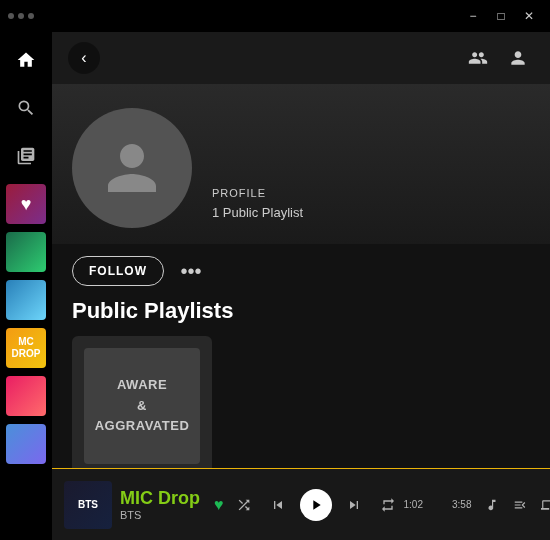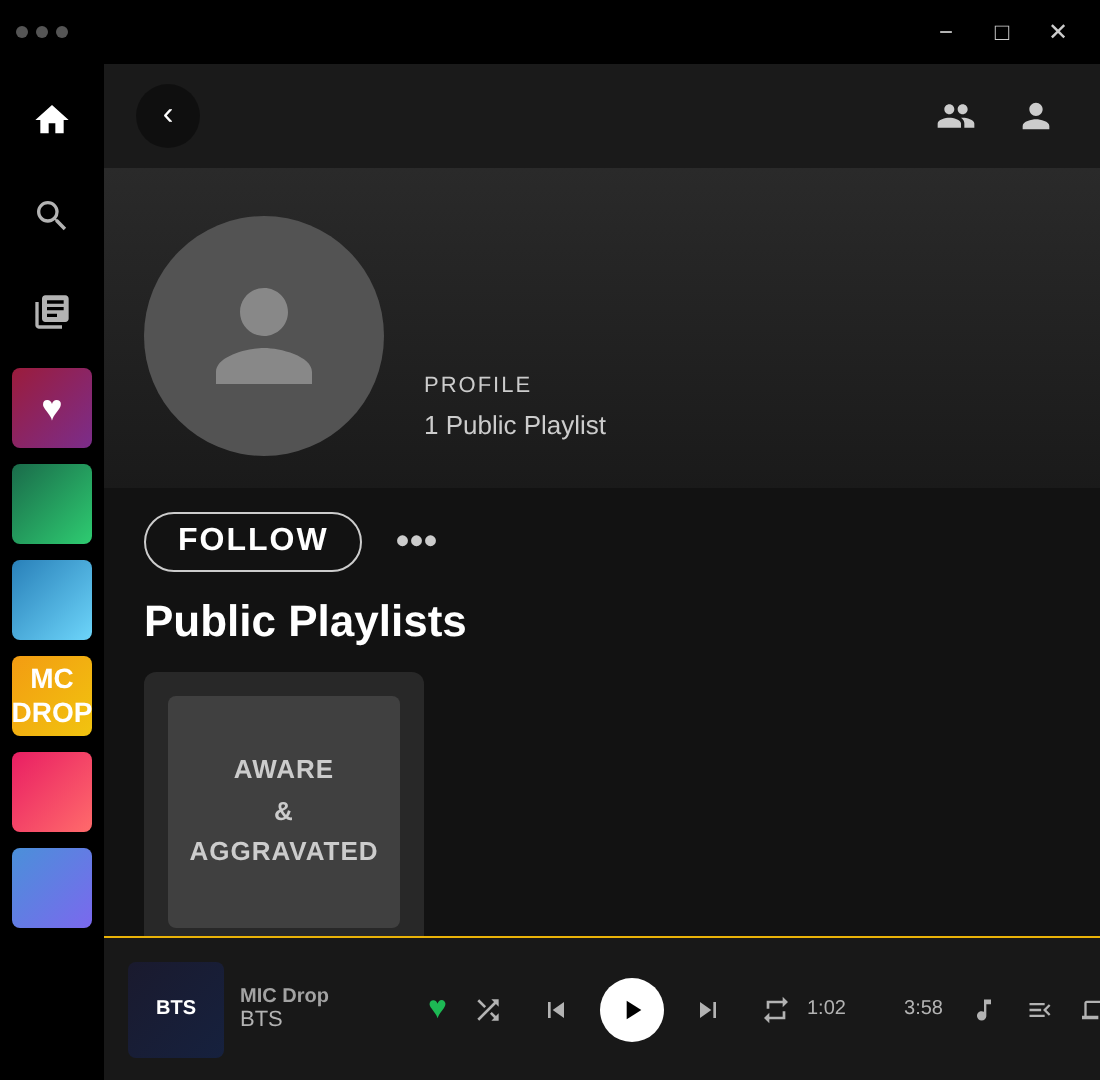--- a/index.html
+++ b/index.html
@@ -195,7 +195,7 @@
       border: 1px solid #ccc;
       border-radius: 15px;
       color: #fff;
-      font-size: 16px;
+      font-size: 12px;
       font-weight: 700;
       letter-spacing: 1px;
       text-transform: uppercase;

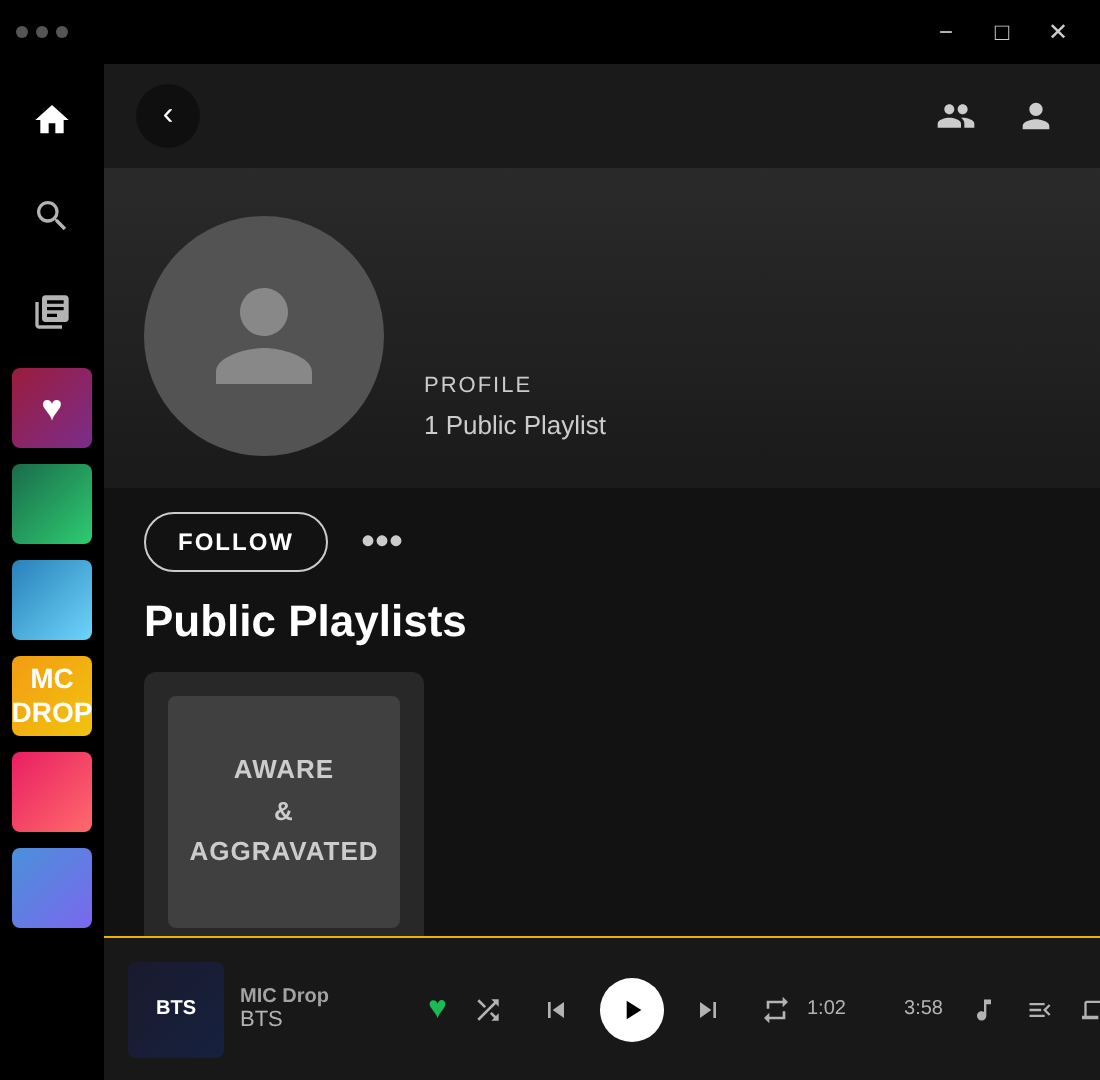--- a/index.html
+++ b/index.html
@@ -435,7 +435,7 @@
     <div class="playlist-thumb playlist-thumb-2"></div>
     <div class="playlist-thumb playlist-thumb-3"></div>
     <div class="playlist-thumb playlist-thumb-4">
-      <div style="width:100%;height:100%;display:flex;align-items:center;justify-content:center;font-size:14px;color:#fff;font-weight:700;text-align:center;padding:2px;line-height:1.2;">MC<br>DROP</div>
+      <div style="width:100%;height:100%;display:flex;align-items:center;justify-content:center;font-size:10px;color:#fff;font-weight:700;text-align:center;padding:2px;line-height:1.2;">MC<br>DROP</div>
     </div>
     <div class="playlist-thumb playlist-thumb-5"></div>
     <div class="playlist-thumb playlist-thumb-6"></div>

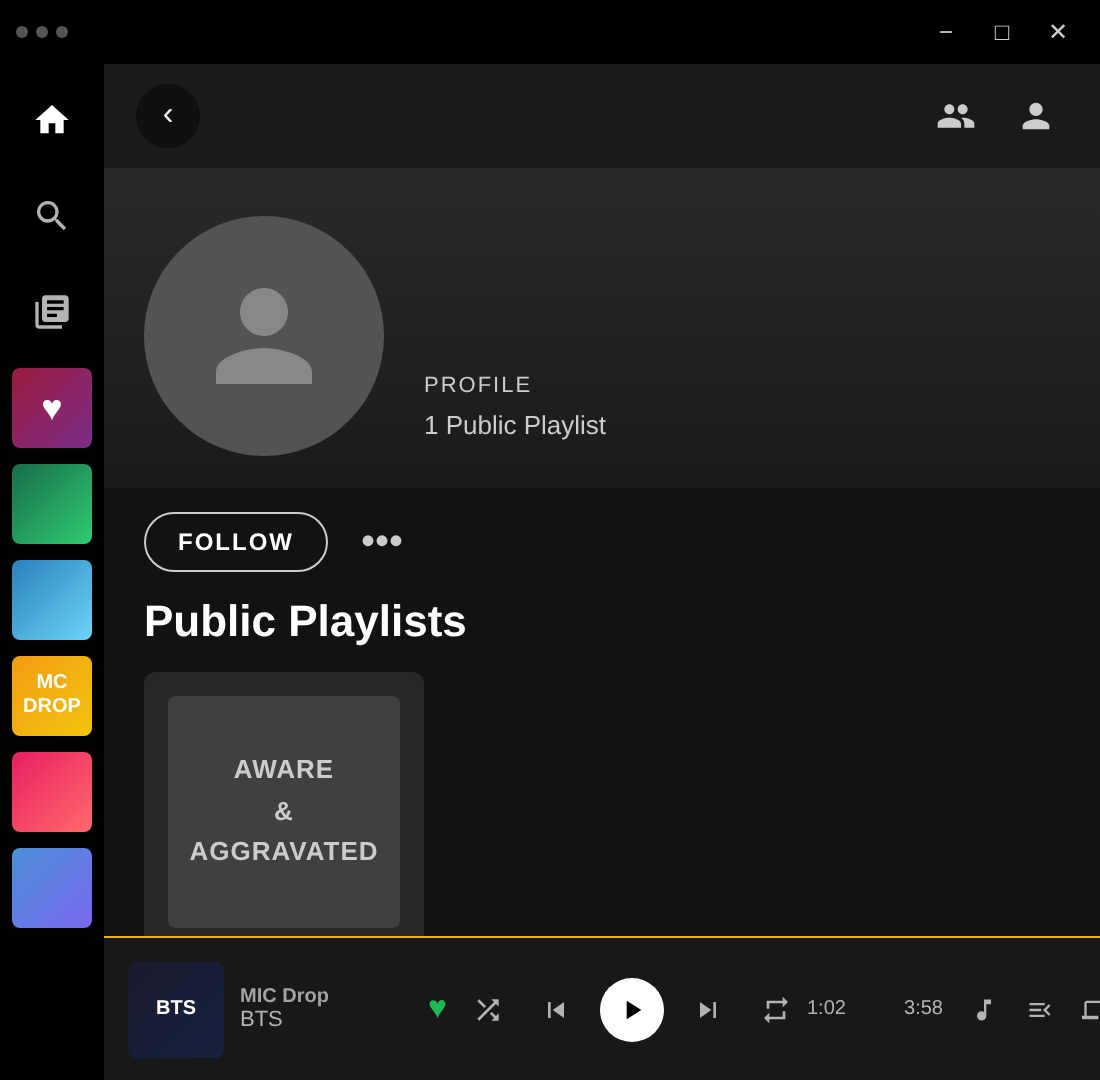--- a/index.html
+++ b/index.html
@@ -287,9 +287,9 @@
       flex-shrink: 0;
     }
     .now-playing-title {
-      font-size: 10px;
+      font-size: 18px;
       font-weight: 600;
-      color: #a3a3a3;
+      color: #84cc16;
       white-space: nowrap;
     }
     .now-playing-artist {

